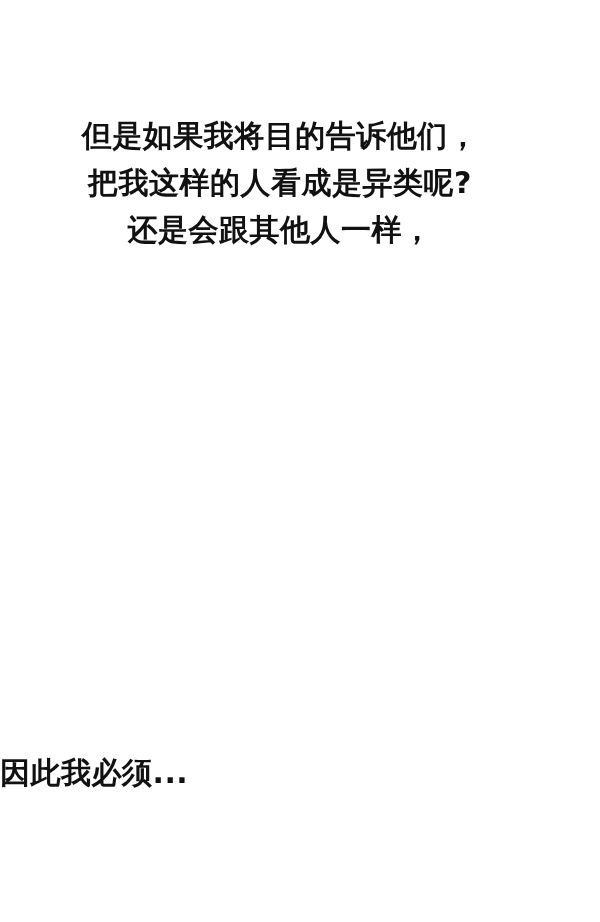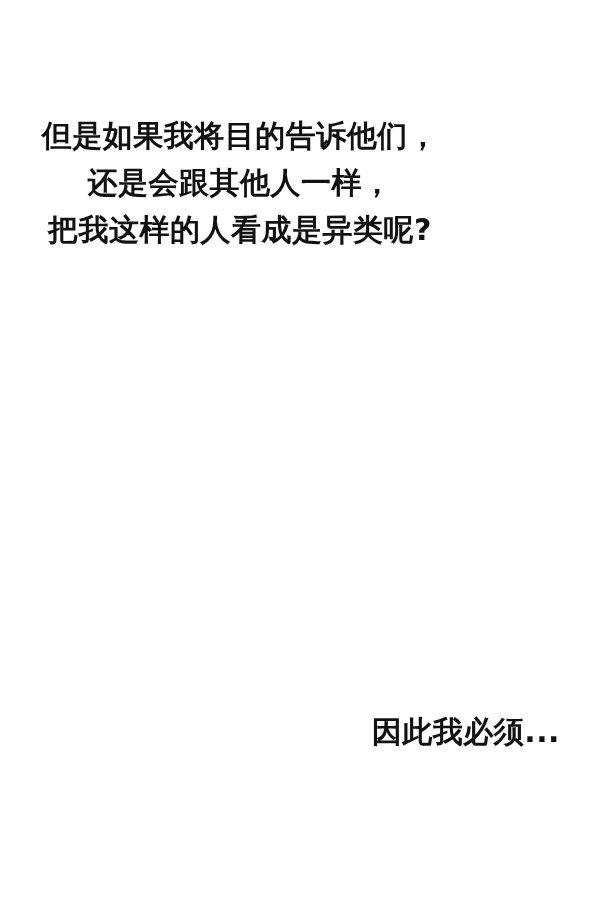--- a/index.html
+++ b/index.html
@@ -28,6 +28,7 @@
     left: 0;
     width: 480px;
     text-align: center;
+    padding-left: 40px;
   }
   .monologue-line {
     font-size: 30px;

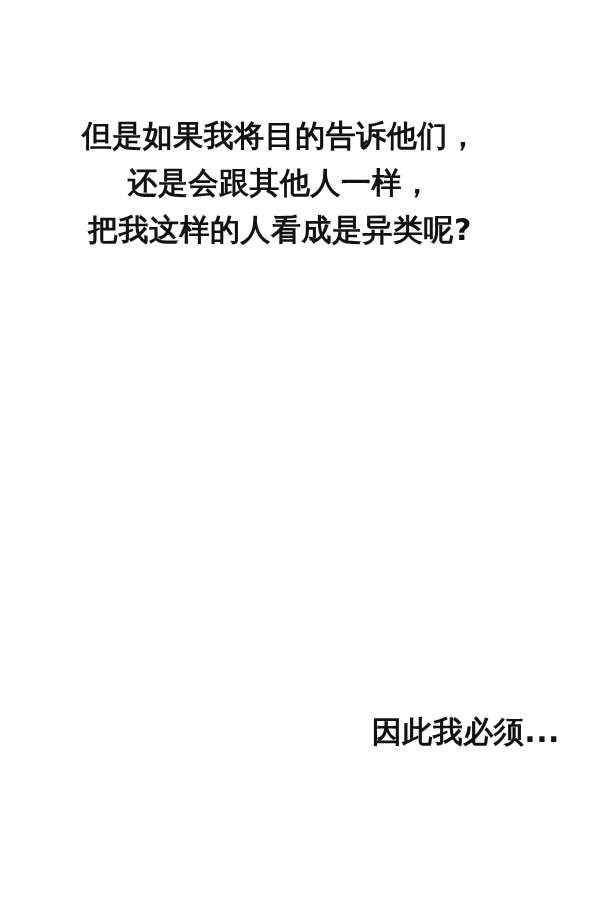--- a/index.html
+++ b/index.html
@@ -61,8 +61,8 @@
 
   <div class="monologue-block">
     <div class="monologue-line">但是如果我将目的告诉他们，</div>
+    <div class="monologue-line">把我这样的人看成是异类呢?</div>
     <div class="monologue-line">还是会跟其他人一样，</div>
-    <div class="monologue-line">把我这样的人看成是异类呢?</div>
   </div>
 
   <div class="closing-block">

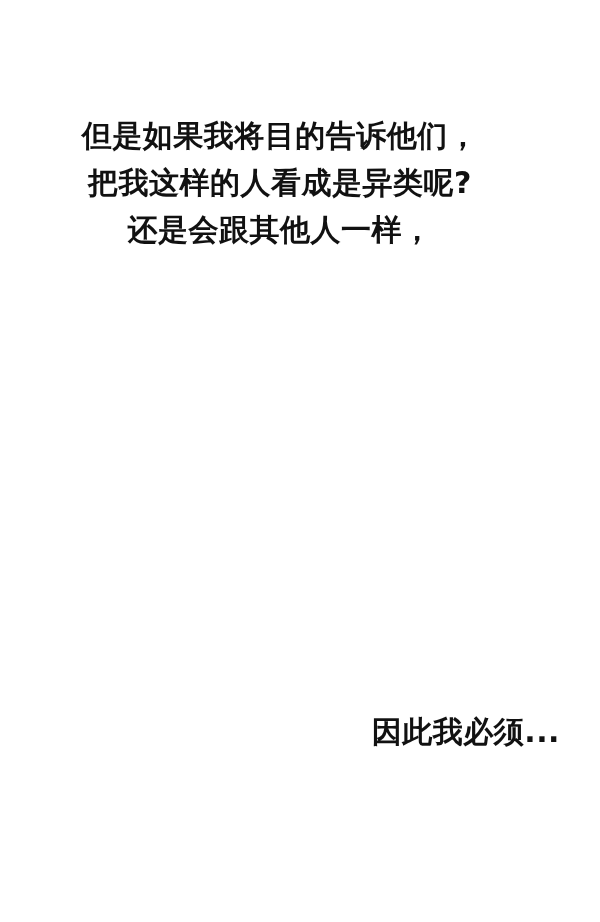--- a/index.html
+++ b/index.html
@@ -40,10 +40,10 @@
   }
   .closing-block {
     position: absolute;
-    top: 710px;
+    top: 751px;
     left: 0;
     width: 560px;
-    text-align: right;
+    text-align: left;
   }
   .closing-line {
     font-size: 30px;

